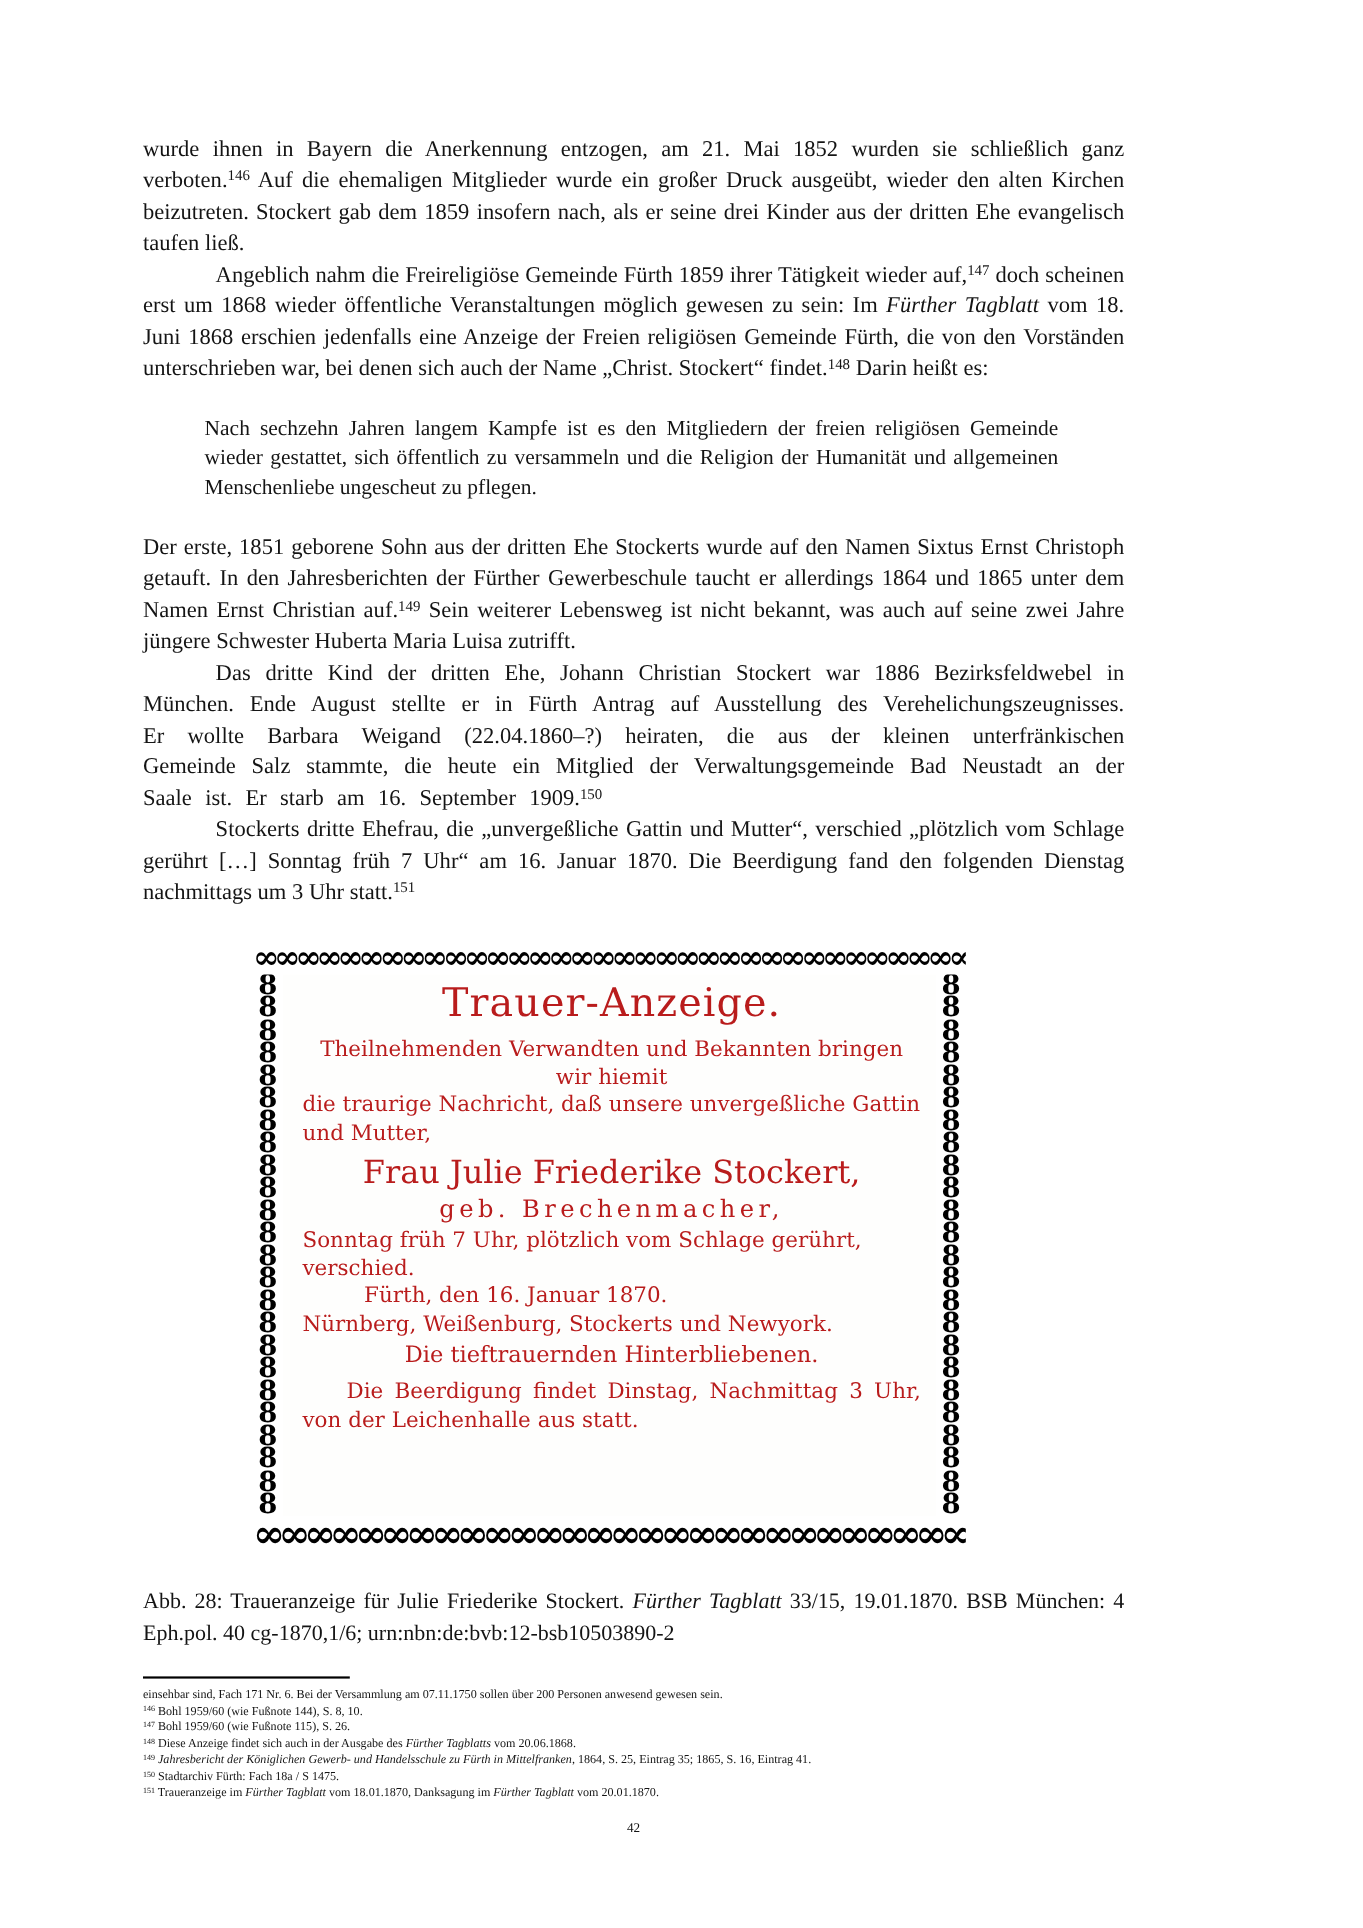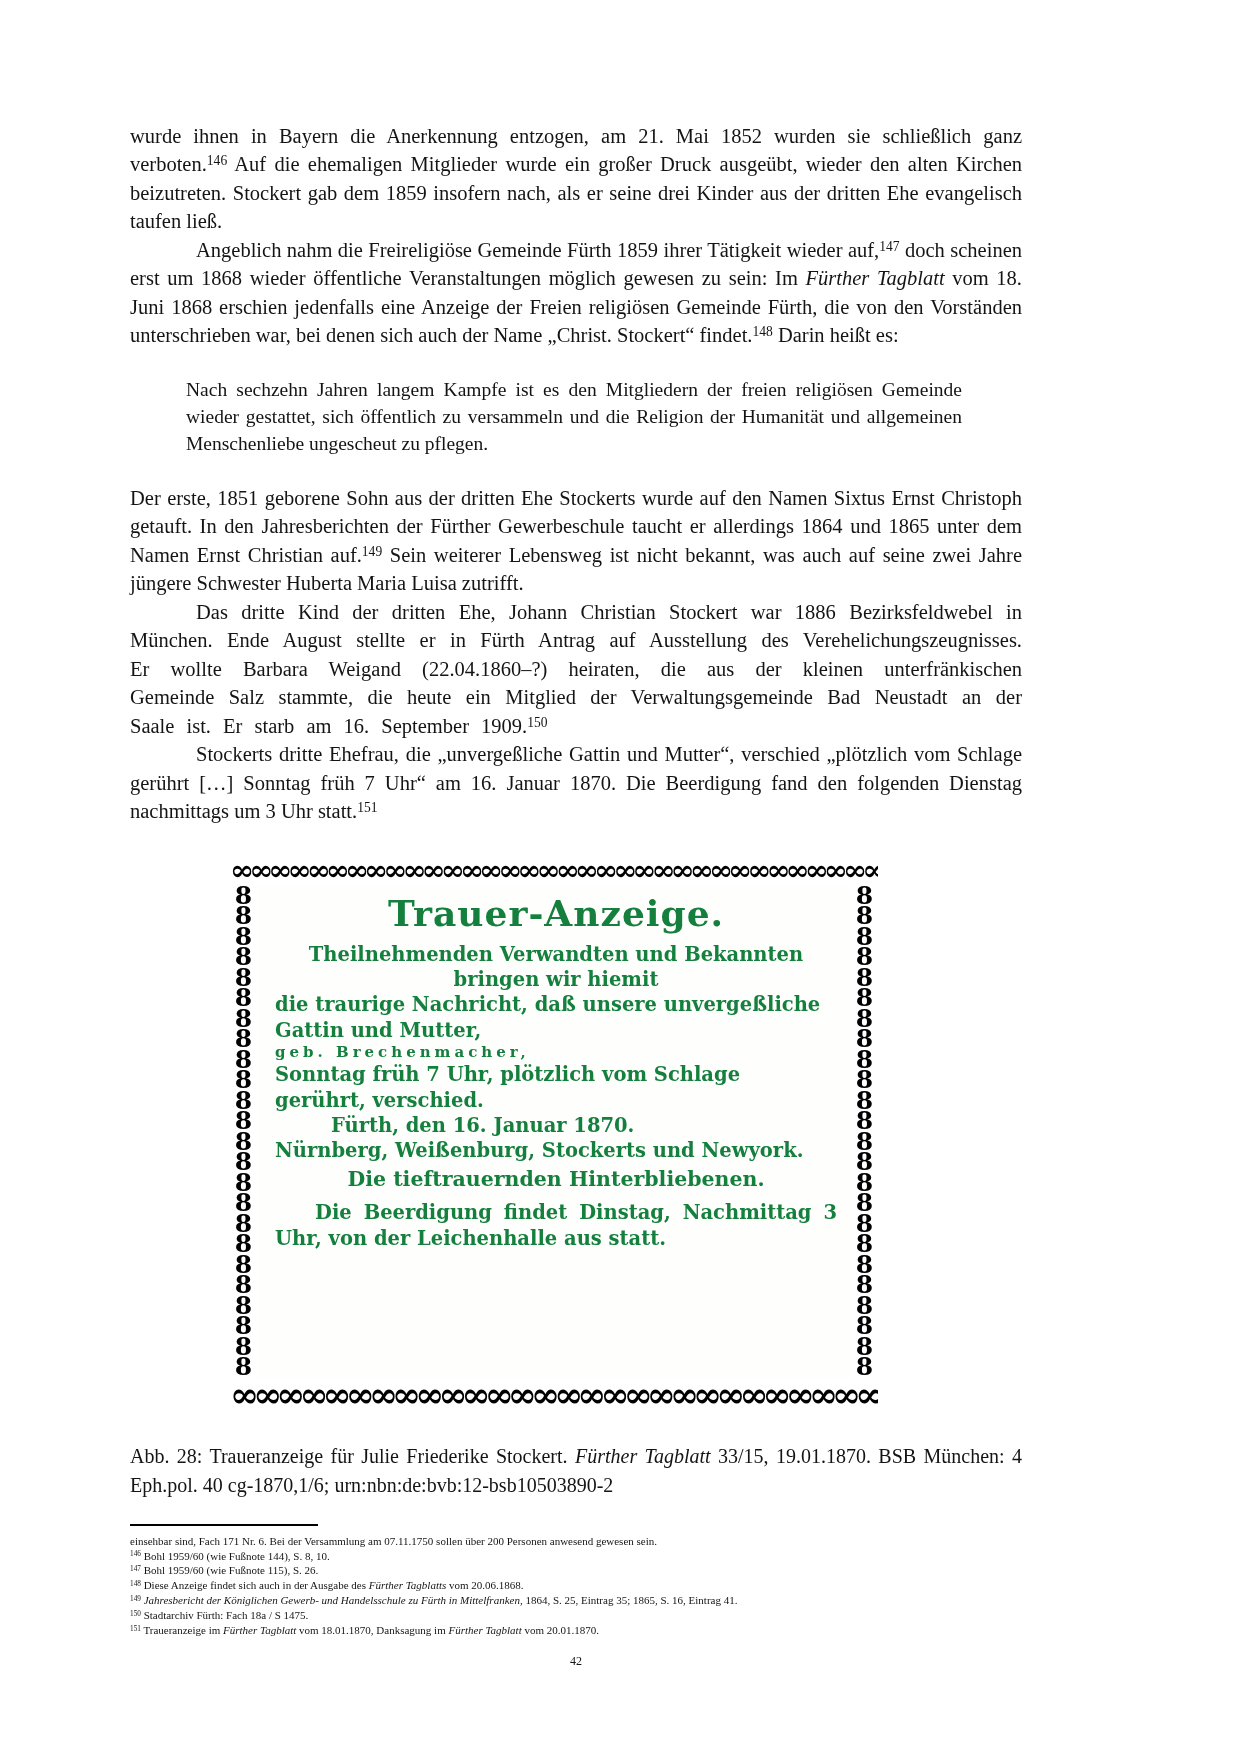--- a/index.html
+++ b/index.html
@@ -30,7 +30,7 @@
   .chain-side { width: 27px; overflow: hidden; font-size: 25px; line-height: 0.82; word-break: break-all; text-align: center; }
   .notice-content {
     flex: 1; padding: 4px 14px 8px 18px;
-    font-family: "DejaVu Serif", serif; font-weight: bold; color: #15803d;
+    font-family: "DejaVu Serif", serif; font-weight: normal; color: #b91c1c;
     background: #fefefd;
   }
   .n-title { font-size: 36px; text-align: center; margin: 2px 0 8px 0; letter-spacing: 1px; }

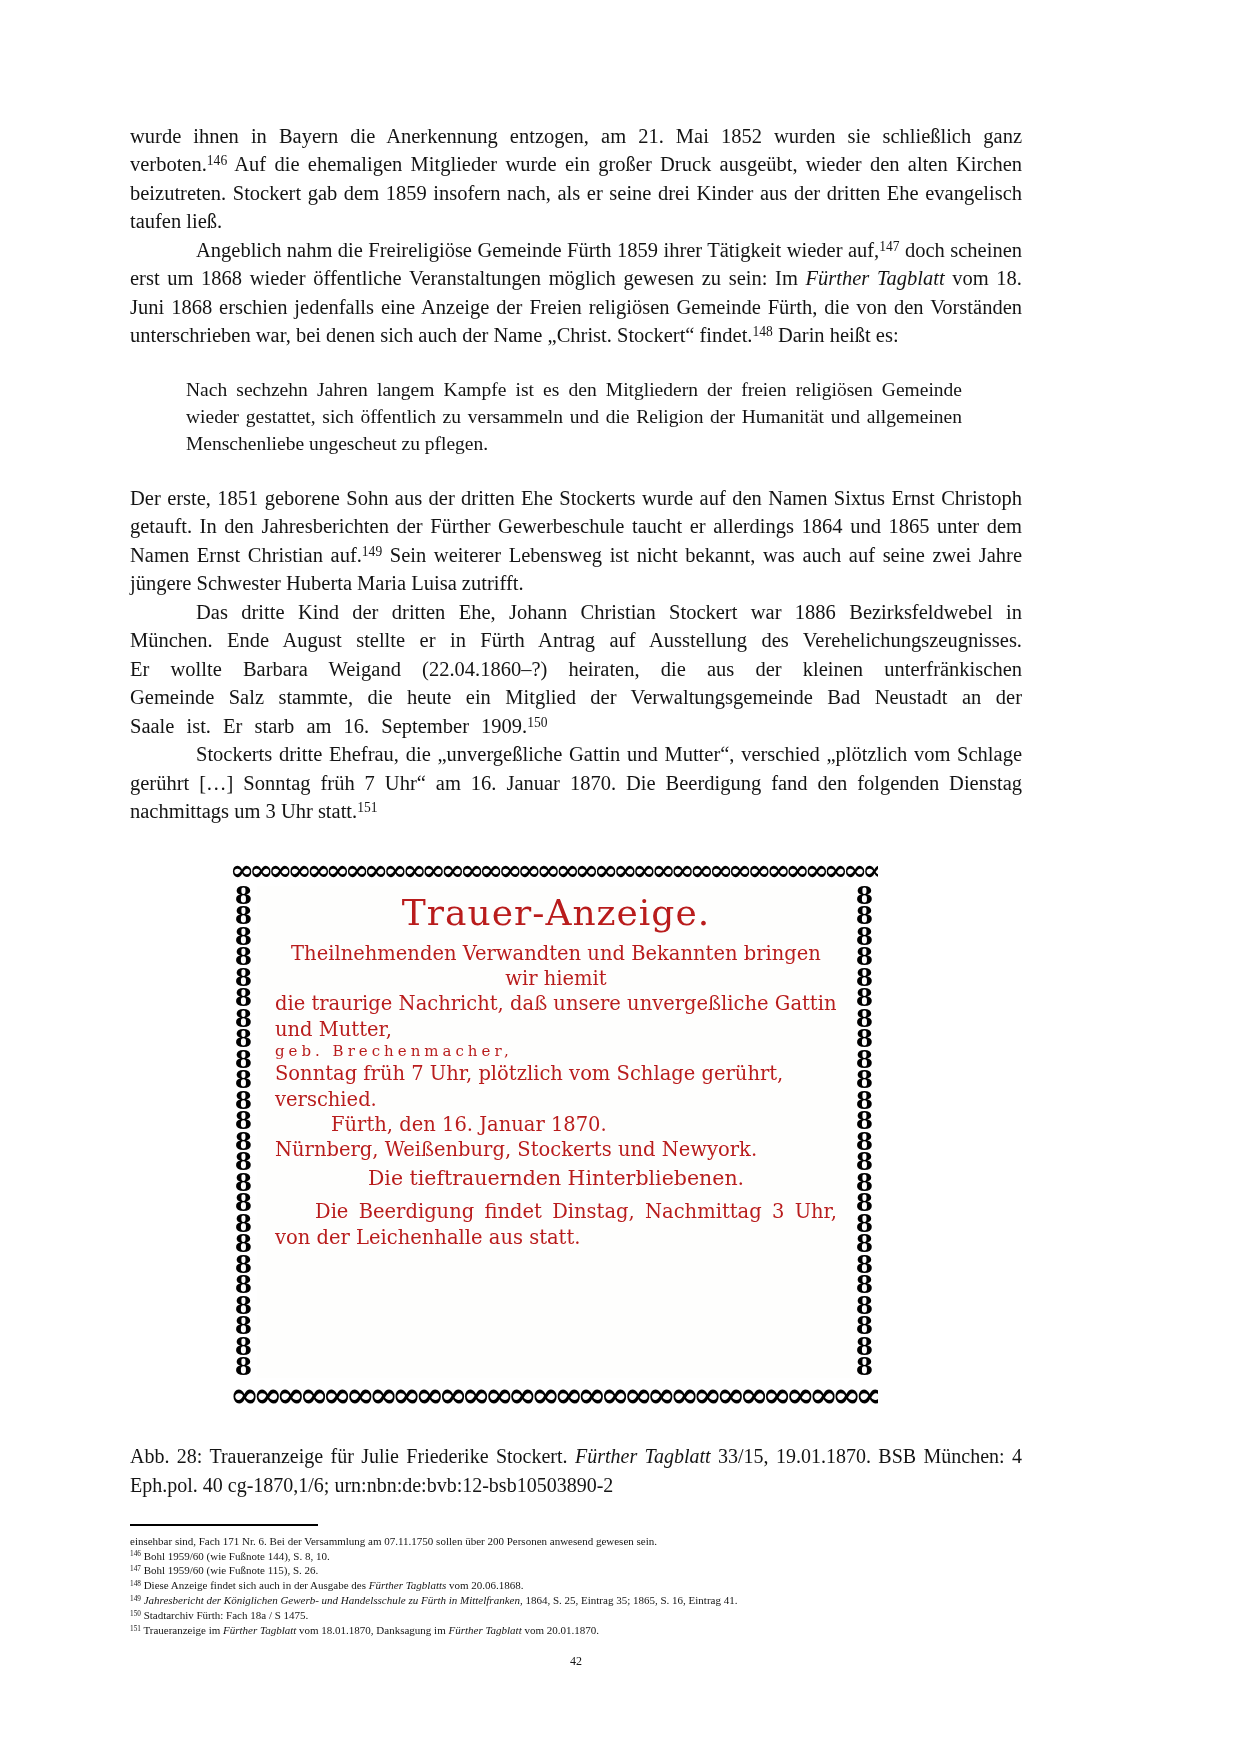--- a/index.html
+++ b/index.html
@@ -72,6 +72,7 @@
           <div class="n-title">Trauer-Anzeige.</div>
           <div class="n-line n-c">Theilnehmenden Verwandten und Bekannten bringen wir hiemit</div>
           <div class="n-line">die traurige Nachricht, daß unsere unvergeßliche Gattin und Mutter,</div>
+          <div class="n-name">Frau Julie Friederike Stockert,</div>
           <div class="n-line n-sp">geb. Brechenmacher,</div>
           <div class="n-line">Sonntag früh 7 Uhr, plötzlich vom Schlage gerührt, verschied.</div>
           <div class="n-line n-ind">Fürth, den 16. Januar 1870.</div>

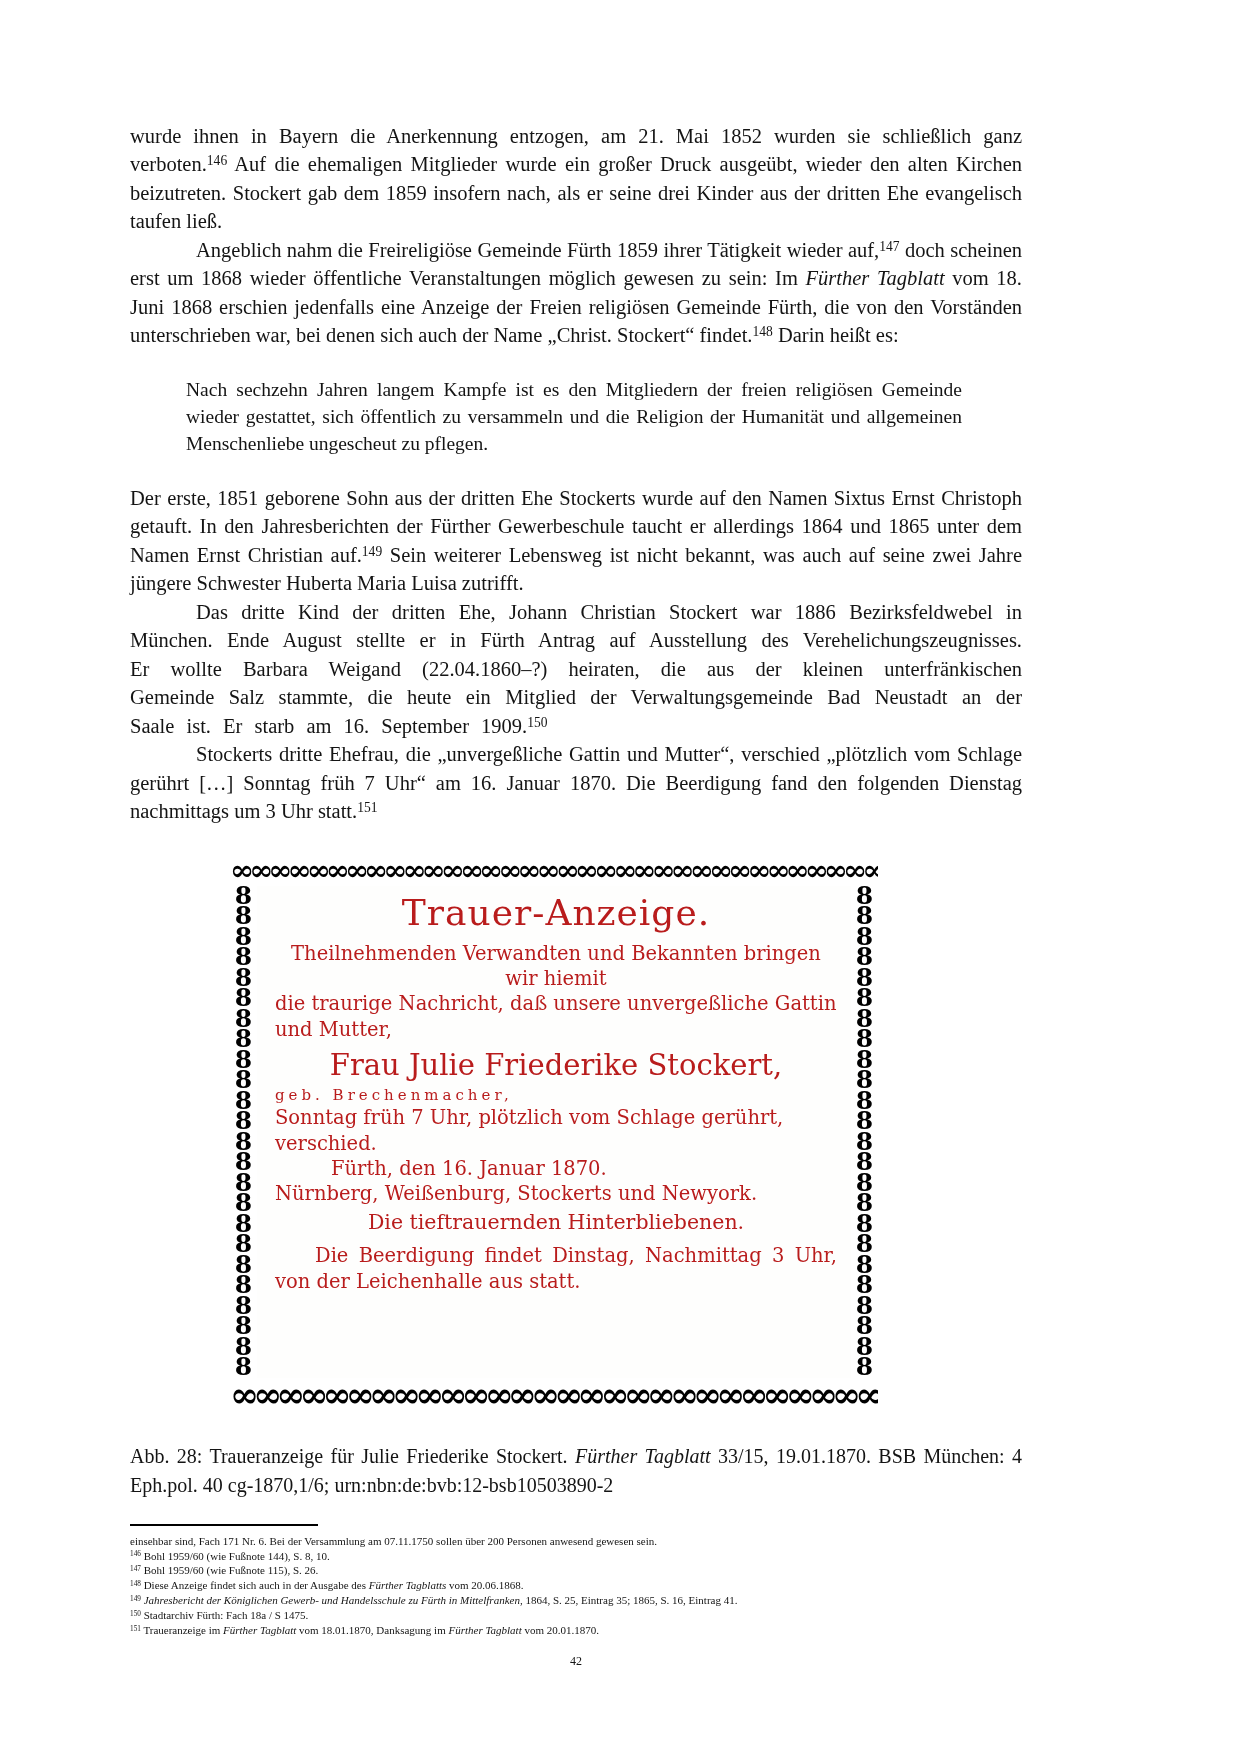--- a/index.html
+++ b/index.html
@@ -37,7 +37,7 @@
   .n-line { font-size: 19.5px; line-height: 1.3; }
   .n-c { text-align: center; }
   .n-name { font-size: 29px; text-align: center; margin: 6px 0 4px 0; }
-  .n-sp { letter-spacing: 4px; font-size: 15px; }
+  .n-sp { letter-spacing: 4px; text-align: center; font-size: 22px; }
   .n-ind { text-indent: 56px; }
   .n-mourn { text-align: center; font-size: 20.5px; margin-top: 3px; }
   .n-burial { margin-top: 9px; text-indent: 40px; text-align: justify; font-size: 19.5px; line-height: 1.32; }

